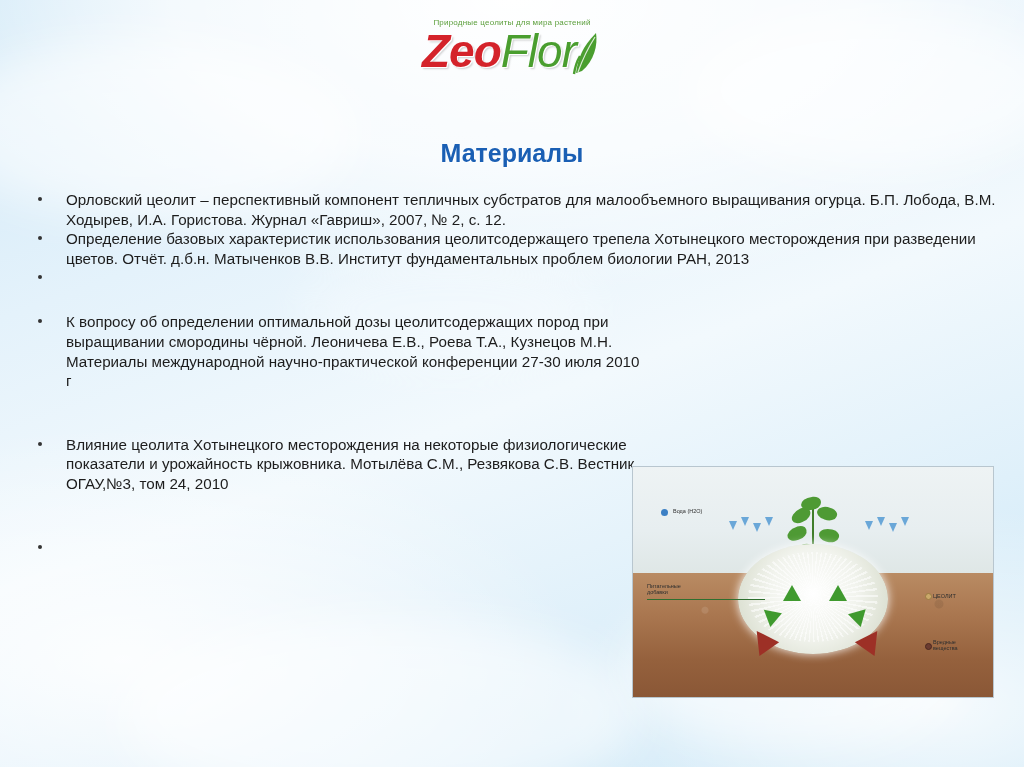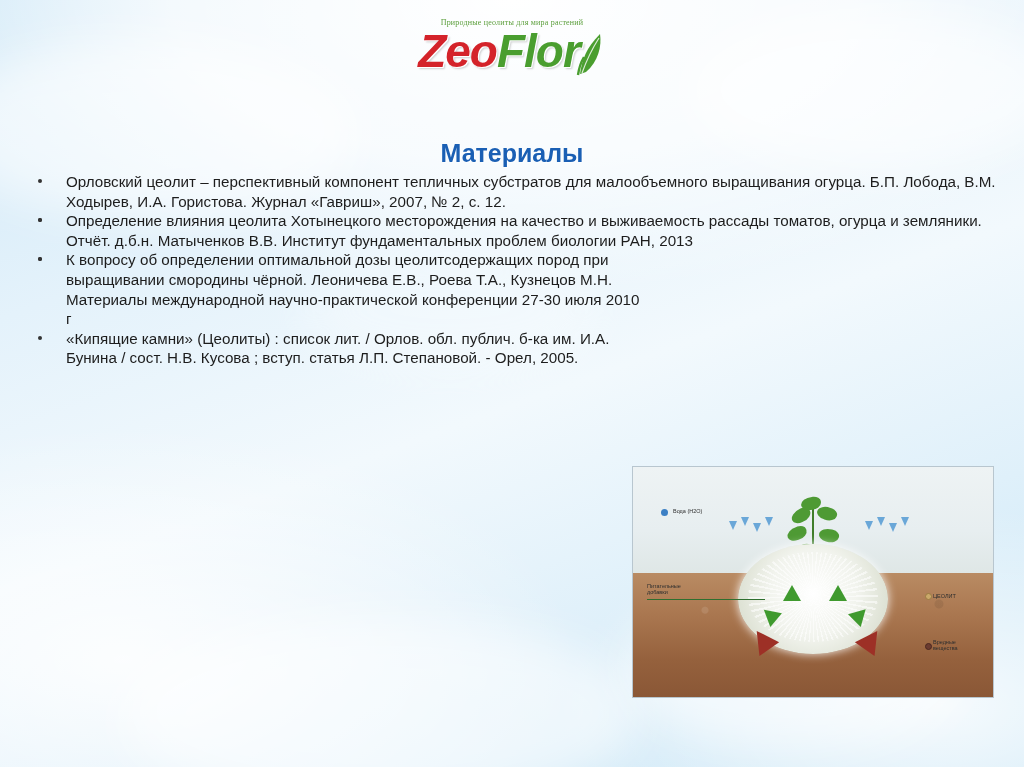--- a/index.html
+++ b/index.html
@@ -50,7 +50,7 @@
     color: #5a9e3a;
     letter-spacing: 0.2px;
     margin-bottom: 1px;
-    font-family: Liberation Serif, serif;
+    font-family: Liberation Sans, sans-serif;
   }
   .logo-main {
     position: relative;

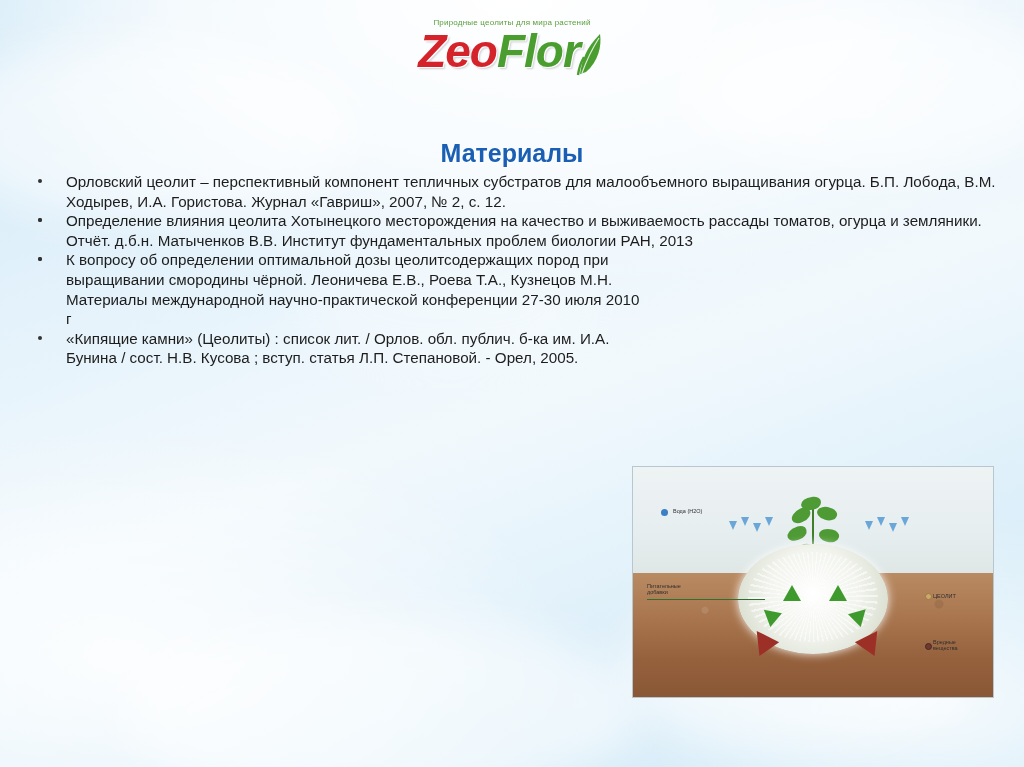--- a/index.html
+++ b/index.html
@@ -55,7 +55,7 @@
   .logo-main {
     position: relative;
     display: flex;
-    align-items: flex-end;
+    align-items: center;
     line-height: 1;
   }
   .logo-zeo {

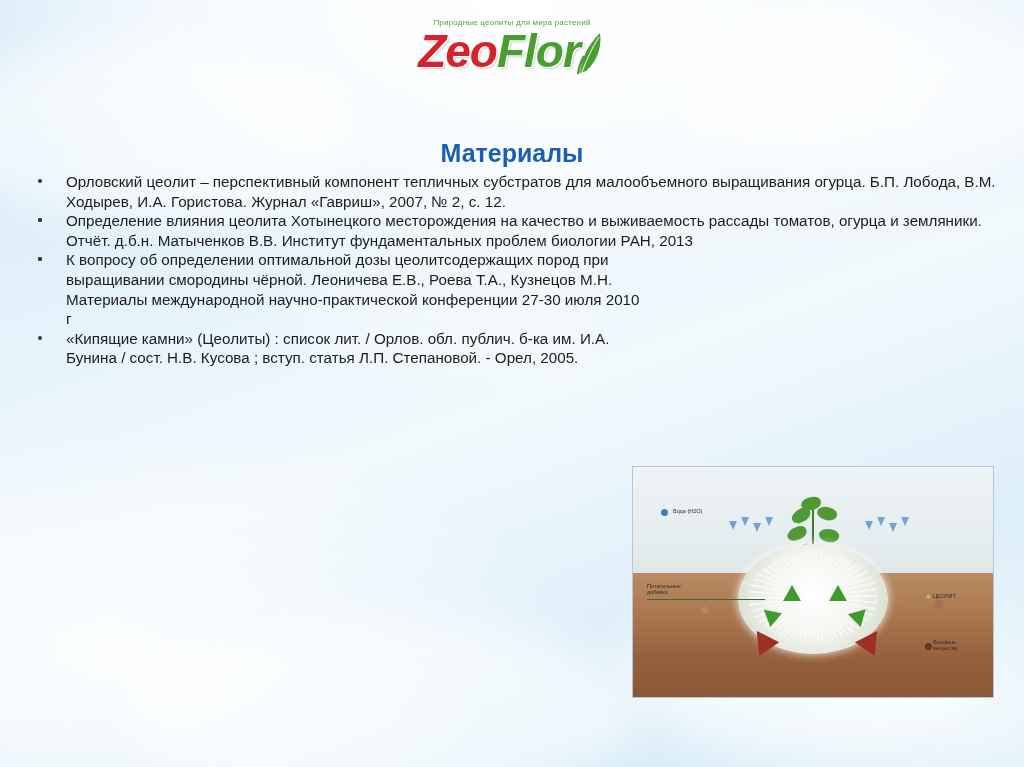--- a/index.html
+++ b/index.html
@@ -69,7 +69,7 @@
   }
   .logo-flor {
     font-family: "Liberation Sans", sans-serif;
-    font-weight: bold;
+    font-weight: normal;
     font-style: italic;
     font-size: 46px;
     color: #4a9e2f;

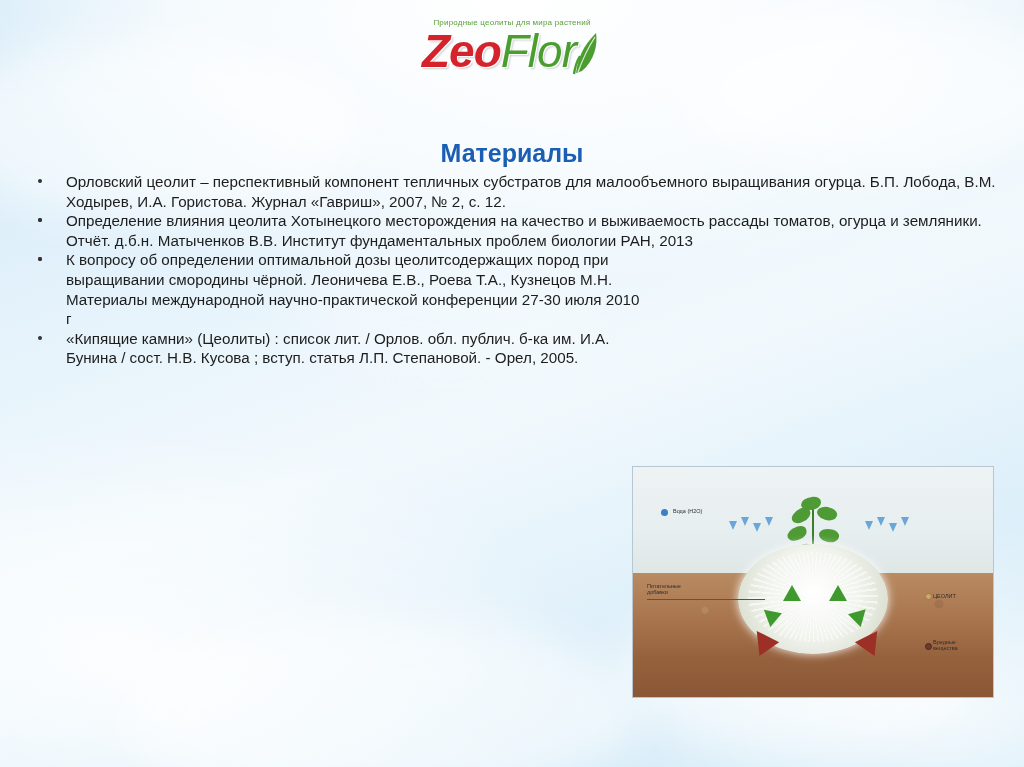--- a/index.html
+++ b/index.html
@@ -101,7 +101,7 @@
   .content {
     position: absolute;
     left: 28px;
-    top: 172px;
+    top: 190px;
     width: 966px;
   }
   ul.bullets {

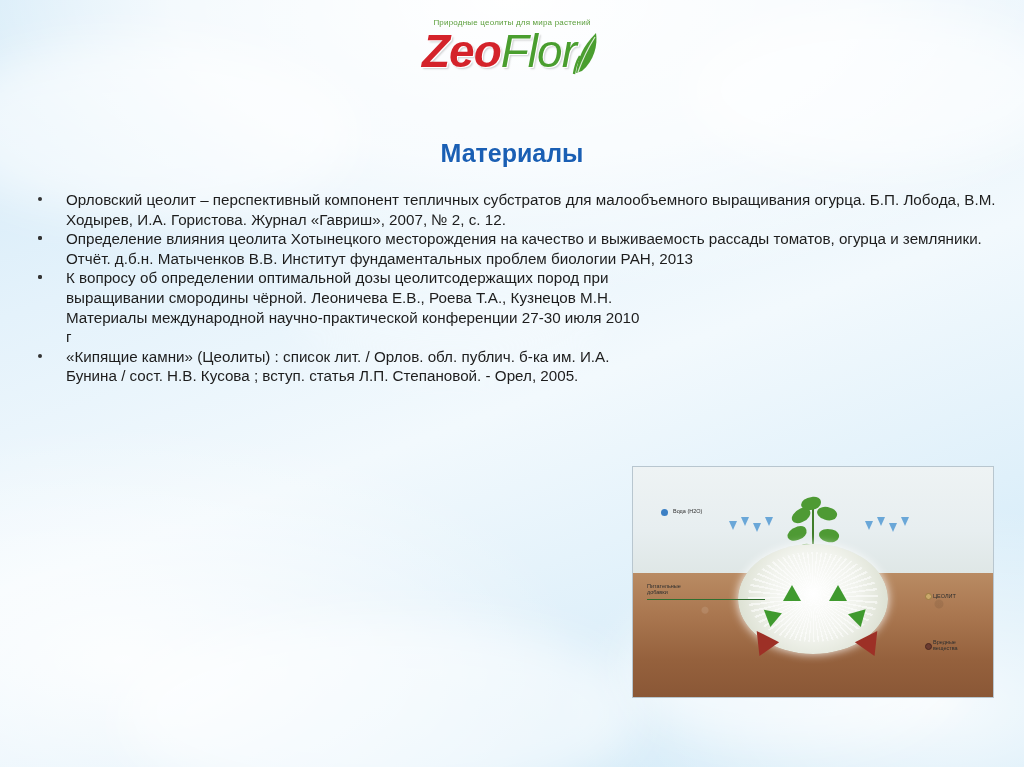--- a/index.html
+++ b/index.html
@@ -290,7 +290,7 @@
   <div class="content">
     <ul class="bullets">
       <li class="full"><span class="dot"></span><span>Орловский цеолит – перспективный компонент тепличных субстратов для малообъемного выращивания огурца. Б.П. Лобода, В.М. Ходырев, И.А. Гористова. Журнал «Гавриш», 2007, № 2, с. 12.</span></li>
-      <li class="full"><span class="dot"></span></li>
+      <li class="full"><span class="dot"></span><span>Определение базовых характеристик использования цеолитсодержащего трепела Хотынецкого месторождения при разведении цветов. Отчёт. д.б.н. Матыченков В.В. Институт фундаментальных проблем биологии РАН, 2013</span></li>
       <li class="full"><span class="dot"></span><span>Определение влияния цеолита Хотынецкого месторождения на качество и выживаемость рассады томатов, огурца и земляники. Отчёт. д.б.н. Матыченков В.В. Институт фундаментальных проблем биологии РАН, 2013</span></li>
       <li class="full"><span class="dot"></span></li>
       <li class="narrow"><span class="dot"></span><span>К вопросу об определении оптимальной дозы цеолитсодержащих пород при выращивании смородины чёрной. Леоничева Е.В., Роева Т.А., Кузнецов М.Н. Материалы  международной научно-практической  конференции 27-30 июля 2010 г</span></li>

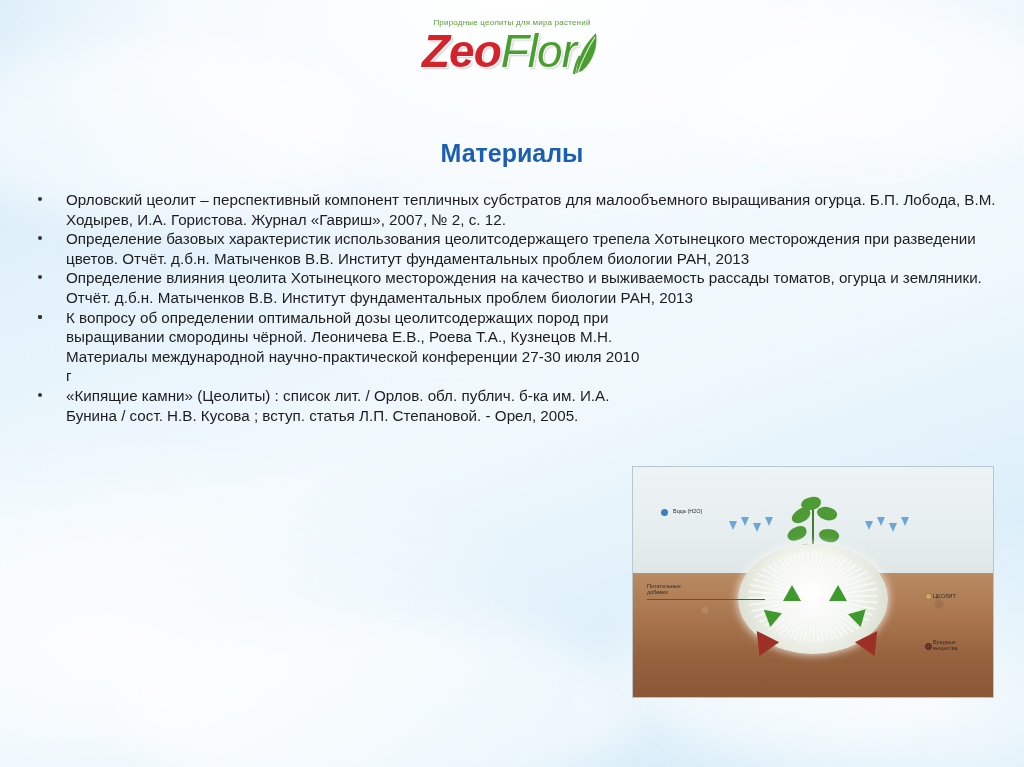--- a/index.html
+++ b/index.html
@@ -291,7 +291,6 @@
     <ul class="bullets">
       <li class="full"><span class="dot"></span><span>Орловский цеолит – перспективный компонент тепличных субстратов для малообъемного выращивания огурца. Б.П. Лобода, В.М. Ходырев, И.А. Гористова. Журнал «Гавриш», 2007, № 2, с. 12.</span></li>
       <li class="full"><span class="dot"></span><span>Определение базовых характеристик использования цеолитсодержащего трепела Хотынецкого месторождения при разведении цветов. Отчёт. д.б.н. Матыченков В.В. Институт фундаментальных проблем биологии РАН, 2013</span></li>
-      <li class="full"><span class="dot"></span><span>Определение влияния цеолита Хотынецкого месторождения на качество и выживаемость рассады томатов, огурца и земляники. Отчёт. д.б.н. Матыченков В.В. Институт фундаментальных проблем биологии РАН, 2013</span></li>
       <li class="full"><span class="dot"></span></li>
       <li class="narrow"><span class="dot"></span><span>К вопросу об определении оптимальной дозы цеолитсодержащих пород при выращивании смородины чёрной. Леоничева Е.В., Роева Т.А., Кузнецов М.Н. Материалы  международной научно-практической  конференции 27-30 июля 2010 г</span></li>
       <li class="narrow"><span class="dot"></span><span>«Кипящие камни» (Цеолиты) : список лит. / Орлов. обл. публич. б-ка им. И.А. Бунина / сост. Н.В. Кусова ; вступ. статья Л.П. Степановой. - Орел, 2005.</span></li>

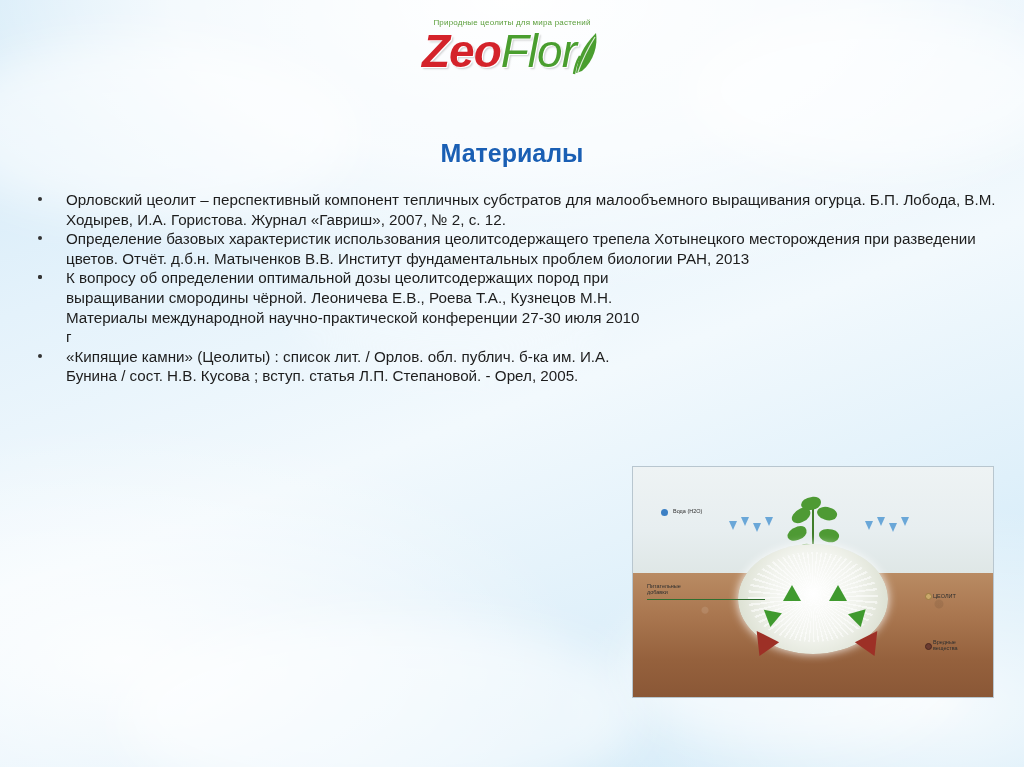--- a/index.html
+++ b/index.html
@@ -128,7 +128,7 @@
     background: #333;
     border-radius: 50%;
   }
-  li.narrow { width: 580px; }
+  li.narrow { width: 580px; margin-top: 44px; }
   li.full { width: 940px; }
 
   

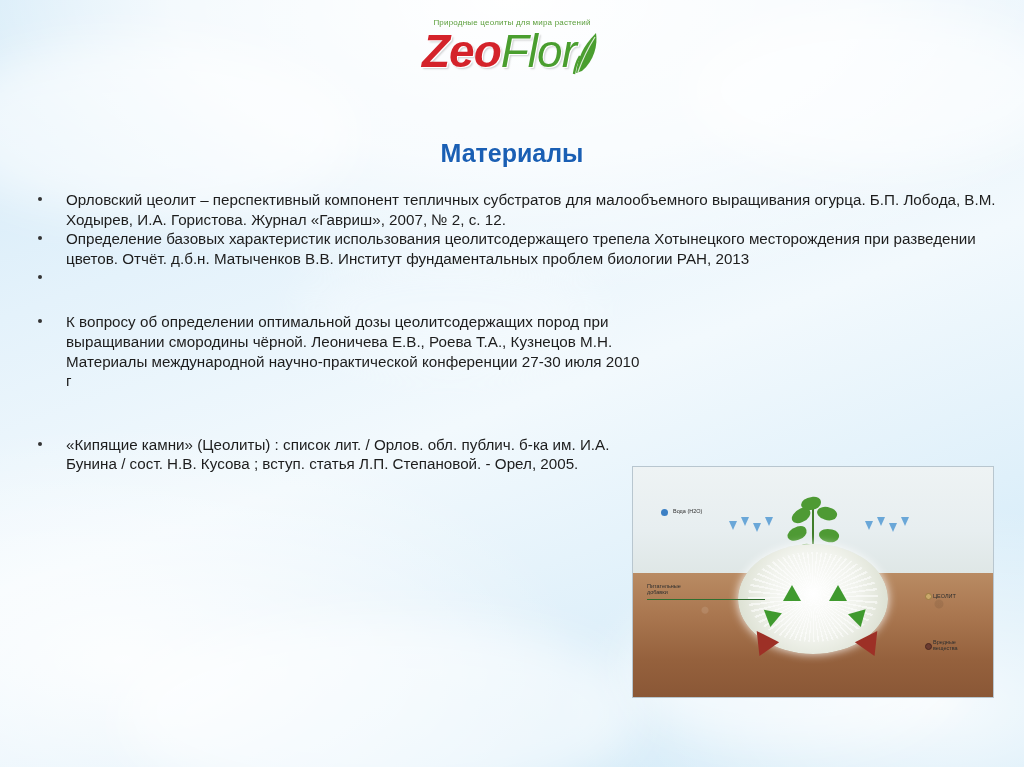--- a/index.html
+++ b/index.html
@@ -293,6 +293,7 @@
       <li class="full"><span class="dot"></span><span>Определение базовых характеристик использования цеолитсодержащего трепела Хотынецкого месторождения при разведении цветов. Отчёт. д.б.н. Матыченков В.В. Институт фундаментальных проблем биологии РАН, 2013</span></li>
       <li class="full"><span class="dot"></span></li>
       <li class="narrow"><span class="dot"></span><span>К вопросу об определении оптимальной дозы цеолитсодержащих пород при выращивании смородины чёрной. Леоничева Е.В., Роева Т.А., Кузнецов М.Н. Материалы  международной научно-практической  конференции 27-30 июля 2010 г</span></li>
+      <li class="narrow"><span class="dot"></span><span>Влияние цеолита  Хотынецкого месторождения на некоторые физиологические показатели и урожайность крыжовника. Мотылёва С.М., Резвякова С.В. Вестник ОГАУ,№3, том 24, 2010</span></li>
       <li class="narrow"><span class="dot"></span><span>«Кипящие камни» (Цеолиты) : список лит. / Орлов. обл. публич. б-ка им. И.А. Бунина / сост. Н.В. Кусова ; вступ. статья Л.П. Степановой. - Орел, 2005.</span></li>
     </ul>
   </div>

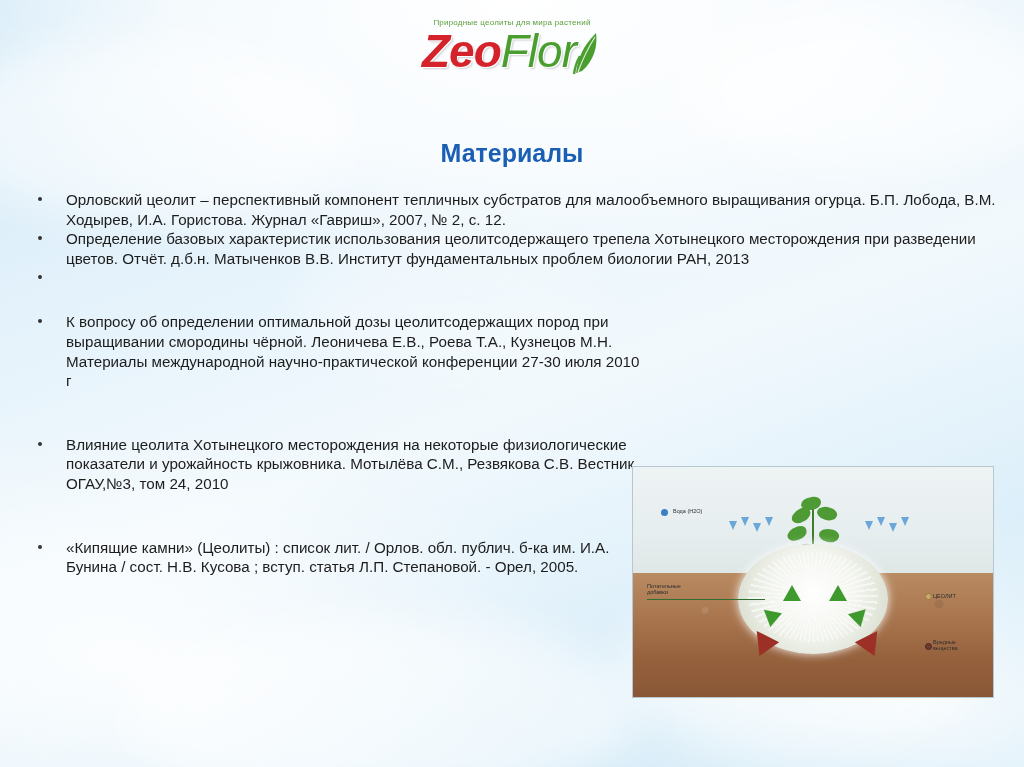--- a/index.html
+++ b/index.html
@@ -294,7 +294,7 @@
       <li class="full"><span class="dot"></span></li>
       <li class="narrow"><span class="dot"></span><span>К вопросу об определении оптимальной дозы цеолитсодержащих пород при выращивании смородины чёрной. Леоничева Е.В., Роева Т.А., Кузнецов М.Н. Материалы  международной научно-практической  конференции 27-30 июля 2010 г</span></li>
       <li class="narrow"><span class="dot"></span><span>Влияние цеолита  Хотынецкого месторождения на некоторые физиологические показатели и урожайность крыжовника. Мотылёва С.М., Резвякова С.В. Вестник ОГАУ,№3, том 24, 2010</span></li>
-      <li class="narrow"><span class="dot"></span><span>«Кипящие камни» (Цеолиты) : список лит. / Орлов. обл. публич. б-ка им. И.А. Бунина / сост. Н.В. Кусова ; вступ. статья Л.П. Степановой. - Орел, 2005.</span></li>
+      <li class="narrow"><span class="dot"></span></li>
     </ul>
   </div>
 

